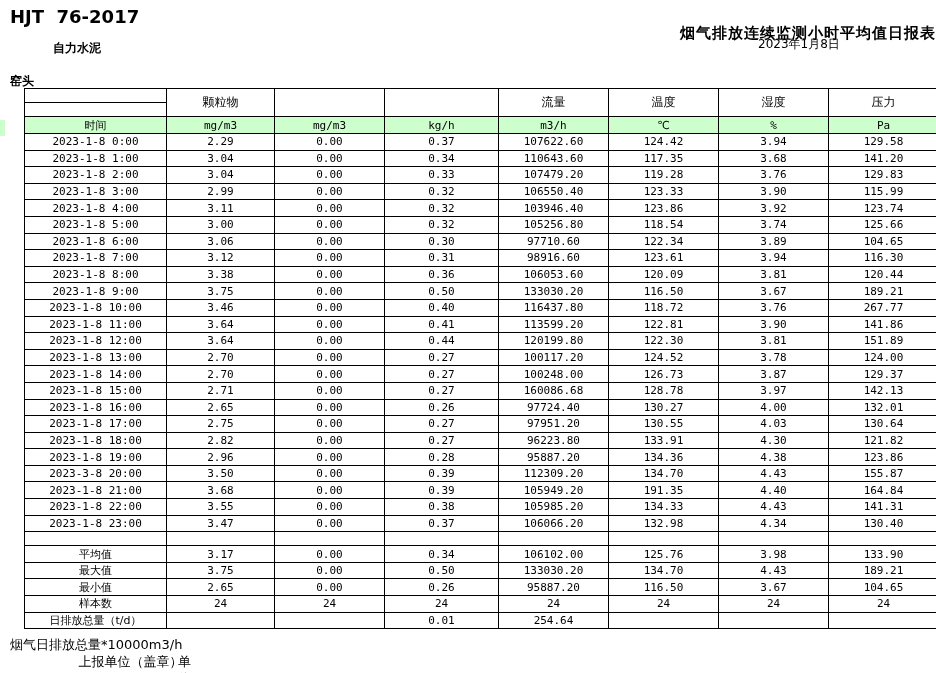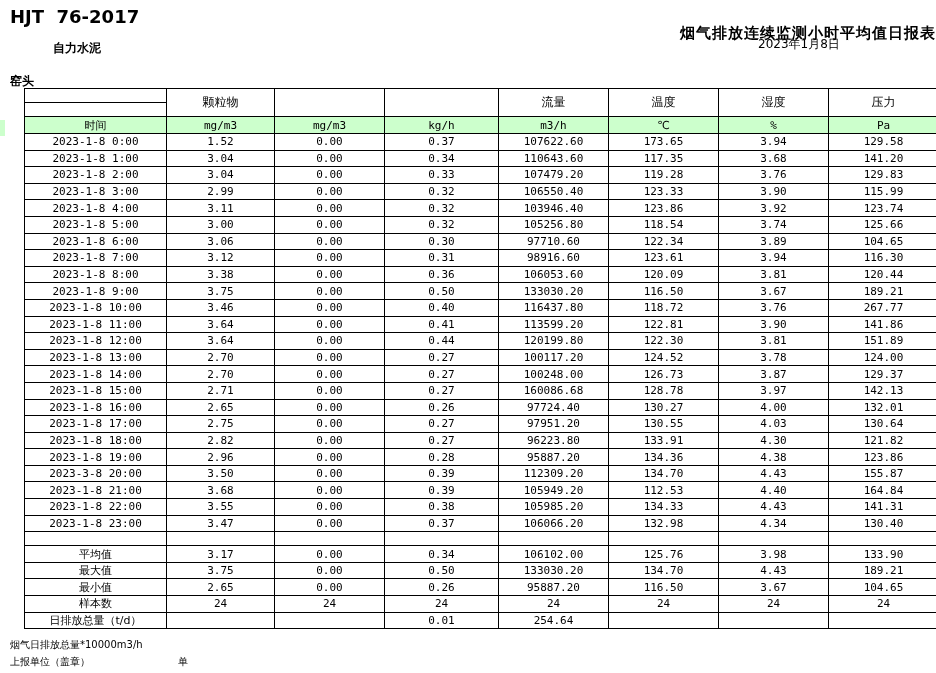--- a/index.html
+++ b/index.html
@@ -82,7 +82,7 @@
     <tbody>
         <tr class="data-row">
           <td>2023-1-8 0:00</td>
-          <td>1.52</td>
+          <td>2.29</td>
           <td>0.00</td>
           <td>0.37</td>
           <td>107622.60</td>

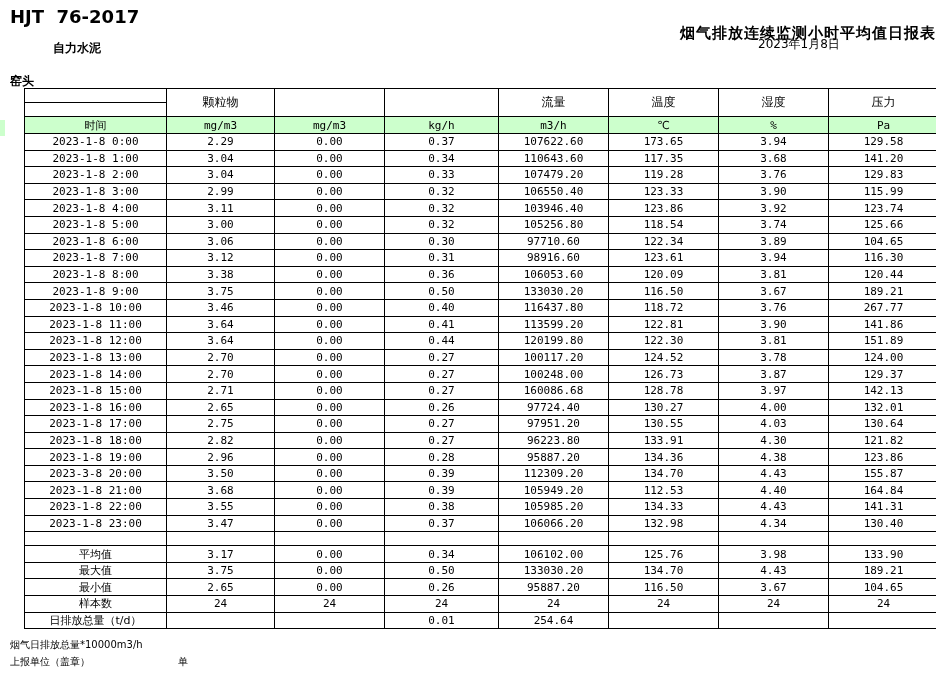--- a/index.html
+++ b/index.html
@@ -86,7 +86,7 @@
           <td>0.00</td>
           <td>0.37</td>
           <td>107622.60</td>
-          <td>173.65</td>
+          <td>124.42</td>
           <td>3.94</td>
           <td>129.58</td>
         </tr>

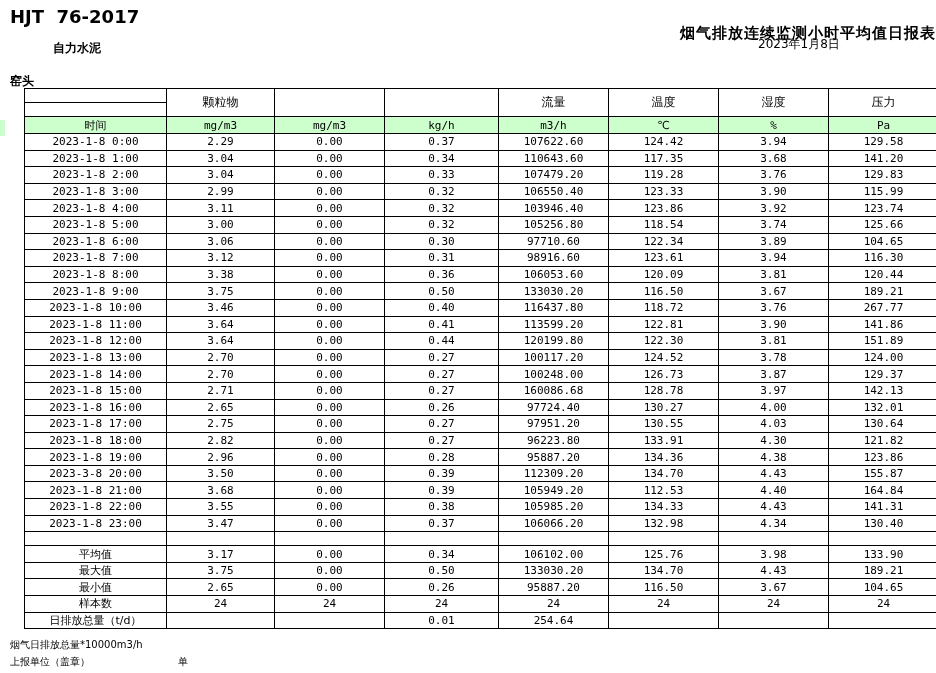--- a/index.html
+++ b/index.html
@@ -296,7 +296,7 @@
           <td>0.00</td>
           <td>0.39</td>
           <td>105949.20</td>
-          <td>112.53</td>
+          <td>191.35</td>
           <td>4.40</td>
           <td>164.84</td>
         </tr>

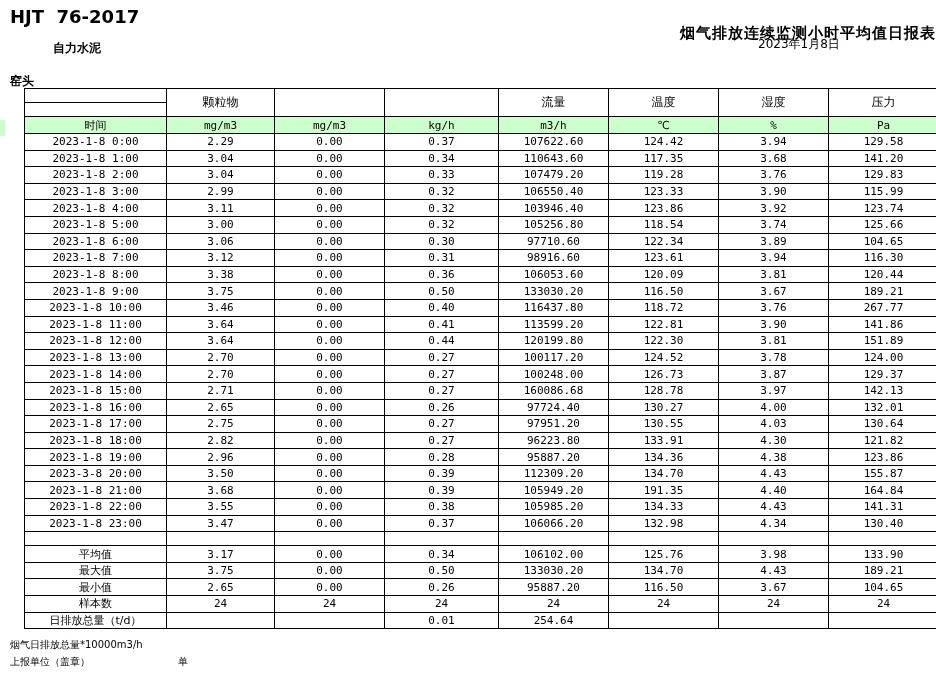--- a/index.html
+++ b/index.html
@@ -28,7 +28,7 @@
   tr.summary-row td{height:15.6px;}
   td.label-cell{font-family:"DejaVu Sans",sans-serif;margin-top:12px;}
 
-  .footer{position:absolute;left:10px;top:636px;font-size:10px;line-height:17px;}
+  .footer{position:absolute;left:10px;top:636px;font-size:13px;line-height:17px;text-align:right;}
   .footer-line2{position:relative;}
   .unit-label{position:absolute;left:168px;top:0;}
 </style>

